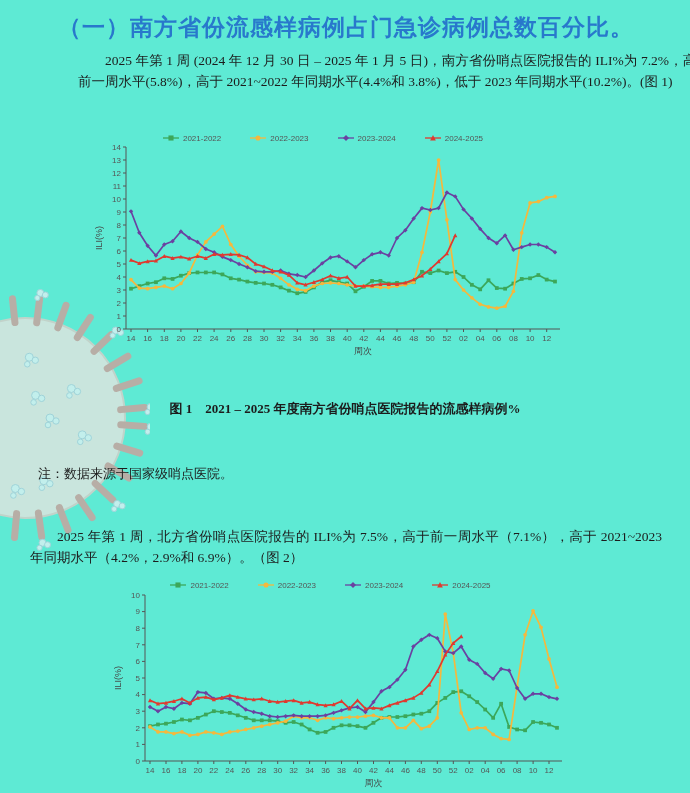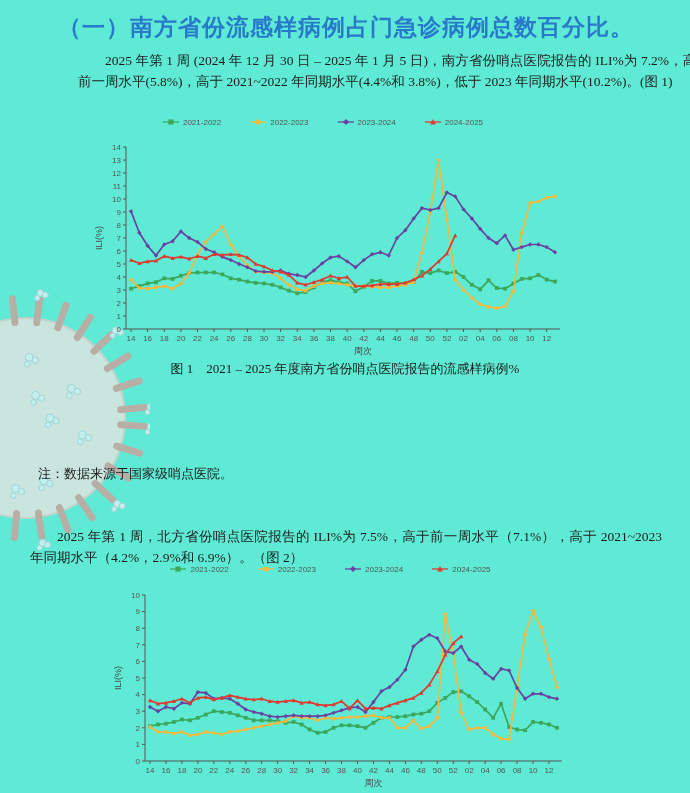--- a/index.html
+++ b/index.html
@@ -15,7 +15,7 @@
   .caption{position:absolute;left:0;width:690px;text-align:center;font-size:13px;
            color:#1c1c1c;font-family:"Liberation Serif",serif;}
   .legend{position:absolute;left:70px;width:505px;display:flex;justify-content:center;
-          gap:28px;align-items:flex-start;}
+          gap:28px;align-items:flex-start;margin-top:16px;}
   .legend .item{display:flex;align-items:center;gap:3px;}
   .legend .lbl{font-size:8px;color:#555;font-family:"Liberation Sans",sans-serif;}
   .chartbox{position:absolute;}

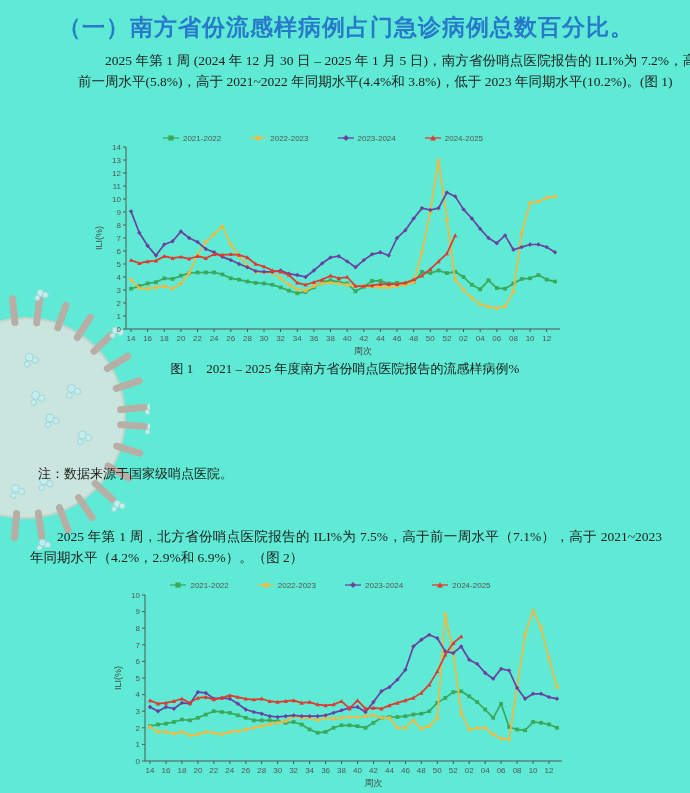--- a/index.html
+++ b/index.html
@@ -496,7 +496,7 @@
         </g>
       </svg></div>
 
-  <div class="caption" style="top:360px;">图 1　2021 – 2025 年度南方省份哨点医院报告的流感样病例%</div>
+  <div class="caption" style="top:400px;font-weight:bold;">图 1　2021 – 2025 年度南方省份哨点医院报告的流感样病例%</div>
 
   <div class="note" style="top:421px;">注：数据来源于国家级哨点医院。</div>
 

